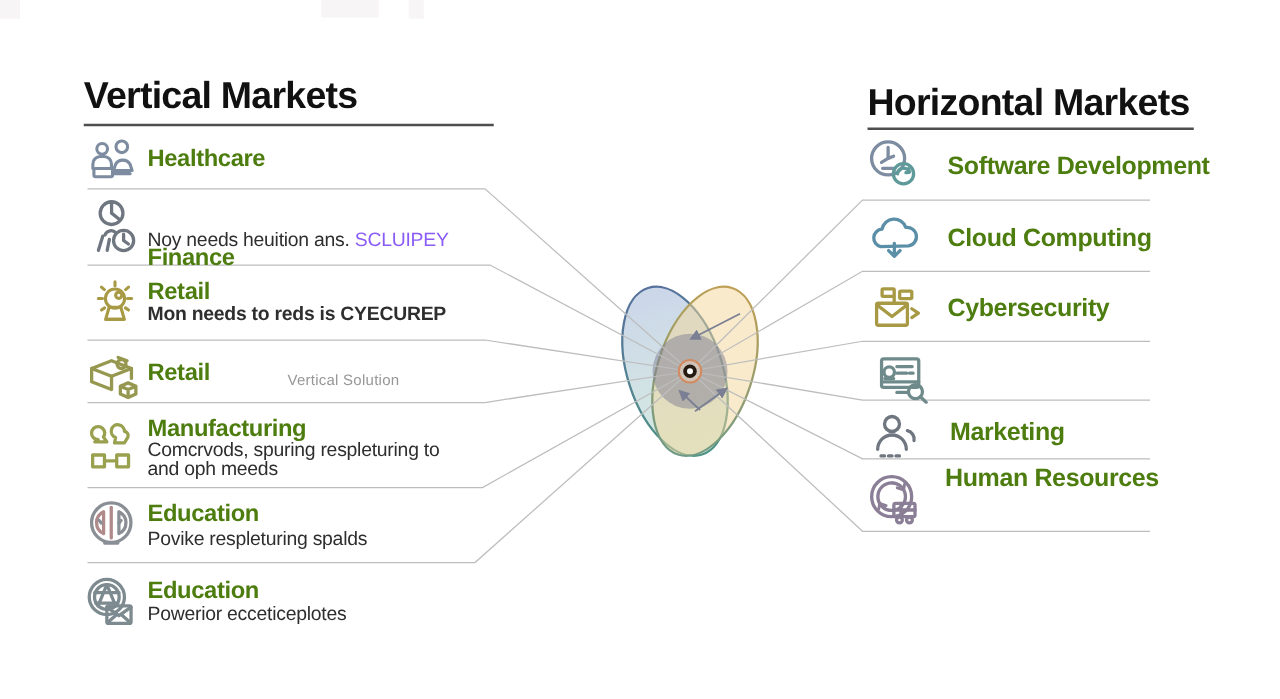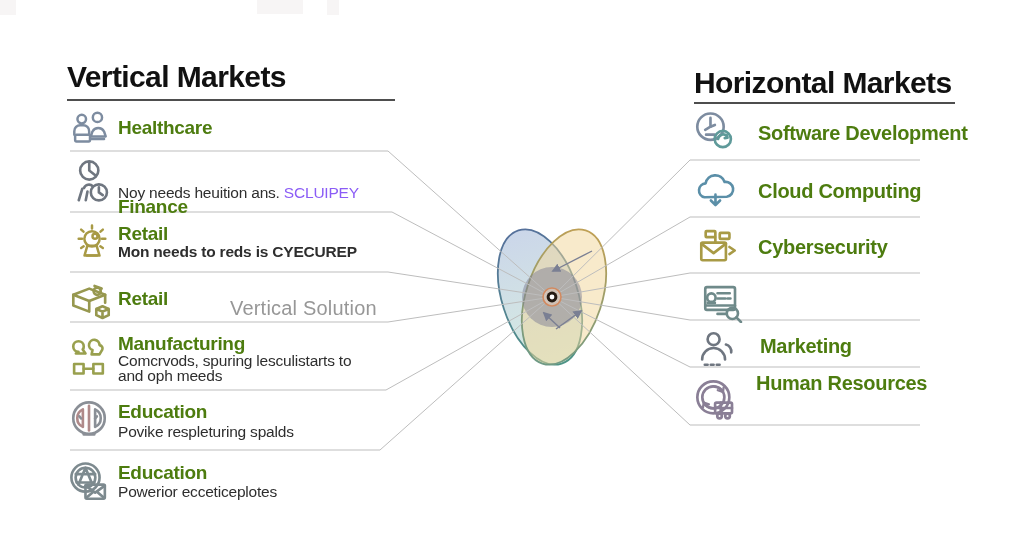--- a/index.html
+++ b/index.html
@@ -20,7 +20,7 @@
   .row-label.big{font-size:20px;margin-left:18px;}
   .row-sub{font-size:15.5px;color:#2e2e2e;letter-spacing:-0.2px;white-space:nowrap;}
   .row-sub .tag{color:#8b5cf6;}
-  .note-text{font-size:20px;color:#979797;letter-spacing:0.2px;white-space:nowrap;}
+  .note-text{font-size:12px;color:#979797;letter-spacing:0.2px;white-space:nowrap;}
   .icon{display:block;}
   svg{display:block;}
 </style>

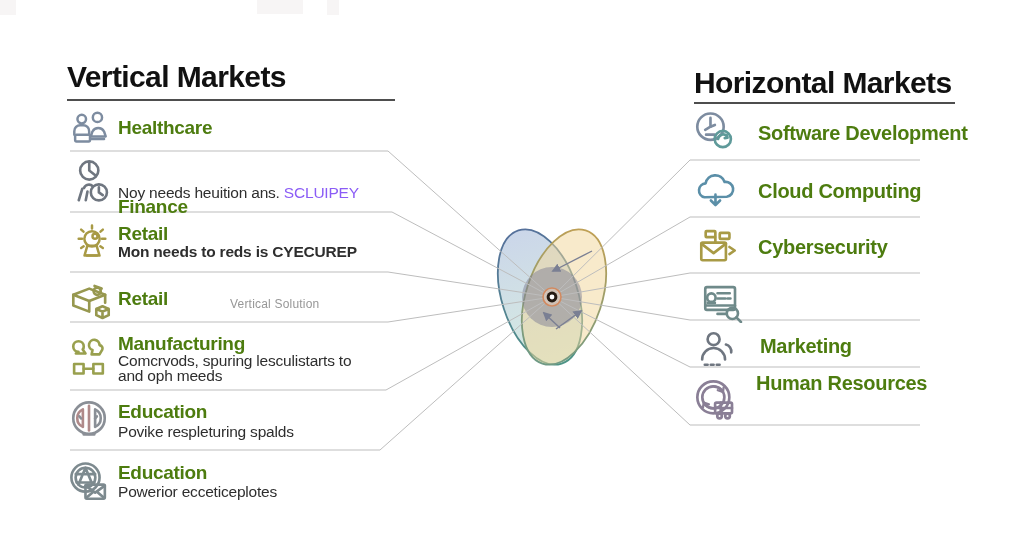--- a/index.html
+++ b/index.html
@@ -156,7 +156,7 @@
   </svg>
 </div>
 <div class="abs row-label" style="left:118px;top:333px;">Manufacturing</div>
-<div class="abs row-sub" style="left:118px;top:352px;">Comcrvods, spuring lesculistarts to</div>
+<div class="abs row-sub" style="left:118px;top:352px;">Comcrvods, spuring respleturing to</div>
 <div class="abs row-sub" style="left:118px;top:367px;">and oph meeds</div>
 
 <div class="abs icon" style="left:66px;top:398px;">

